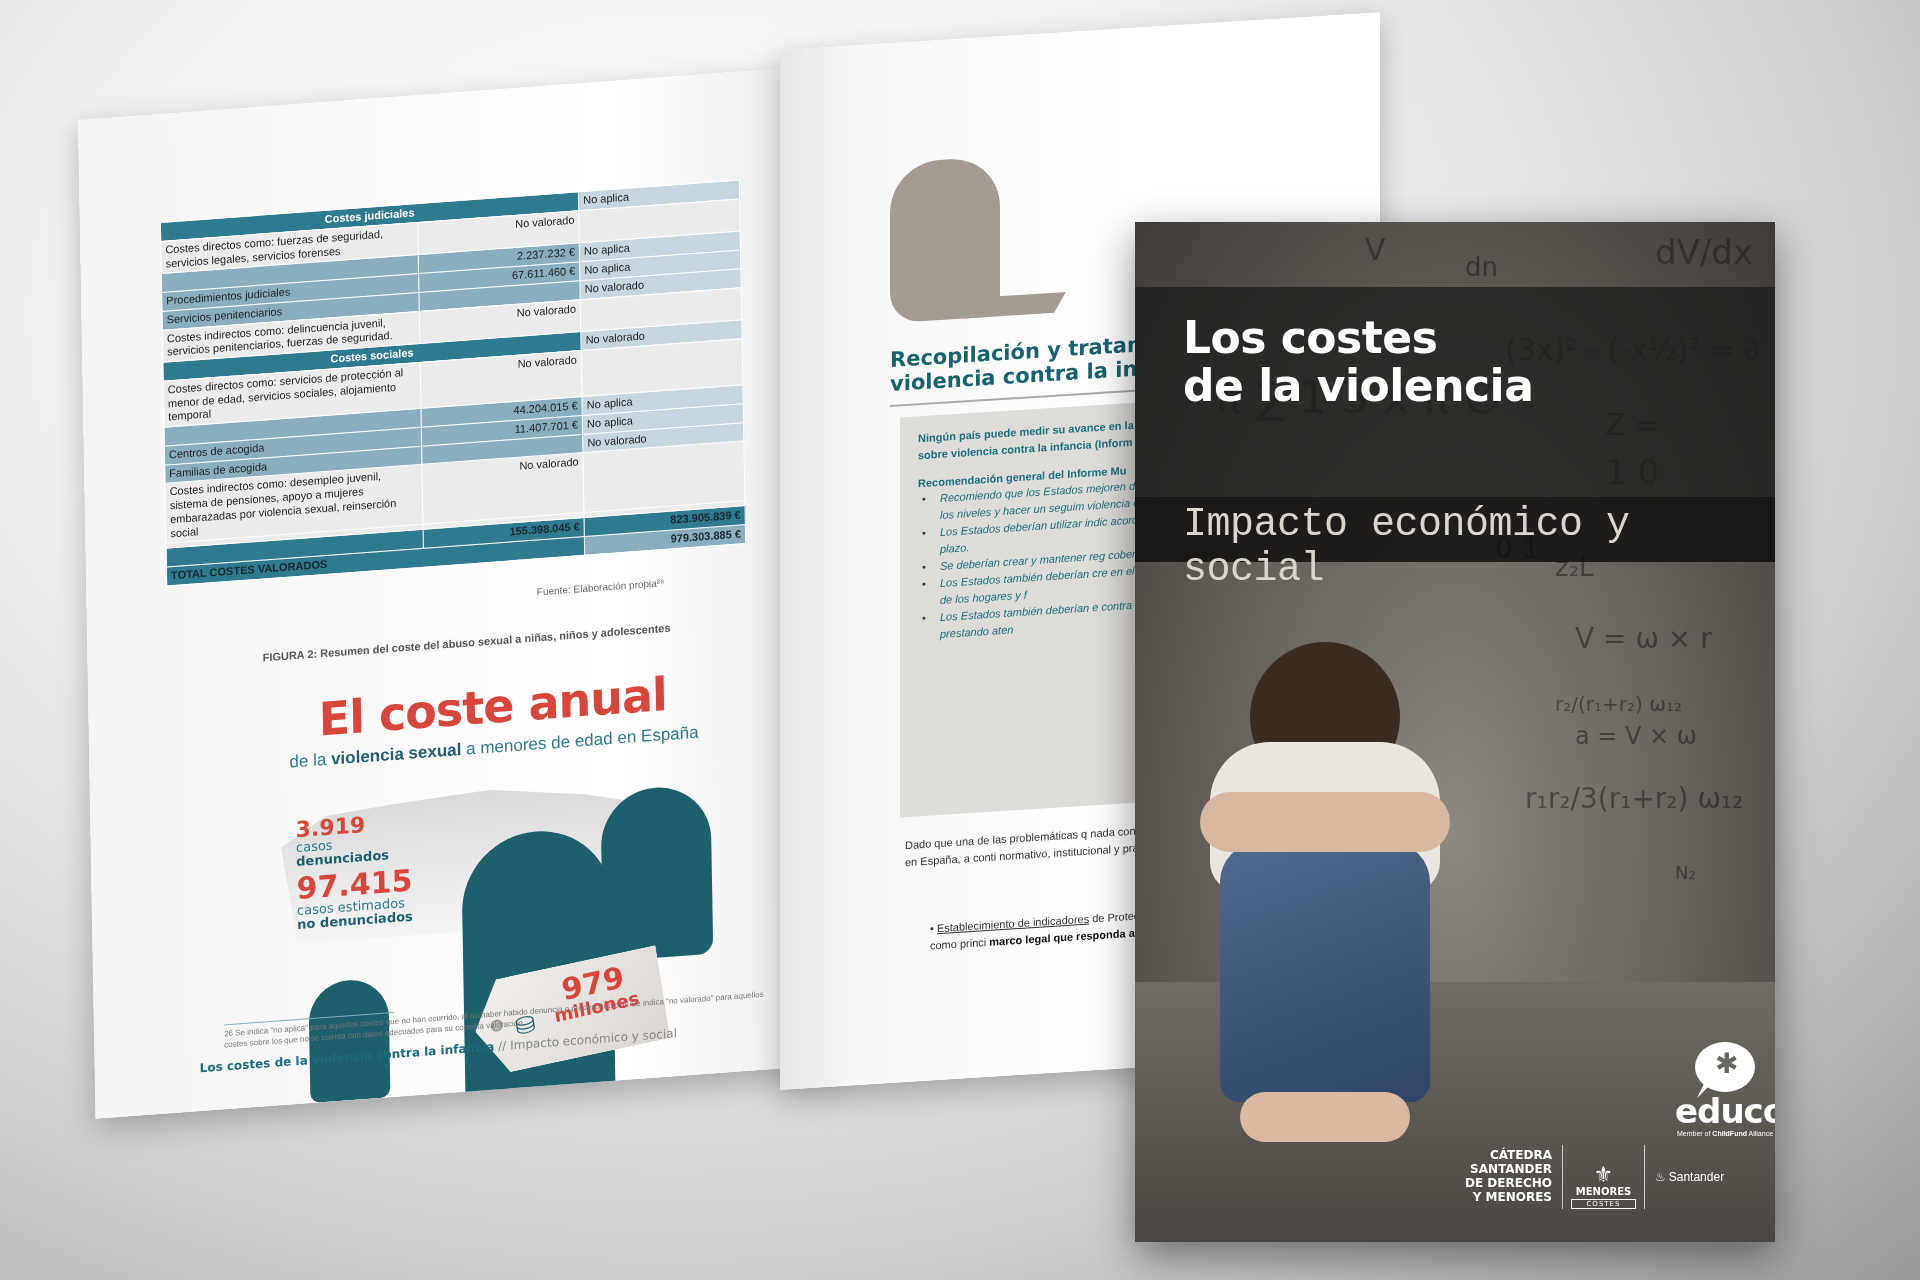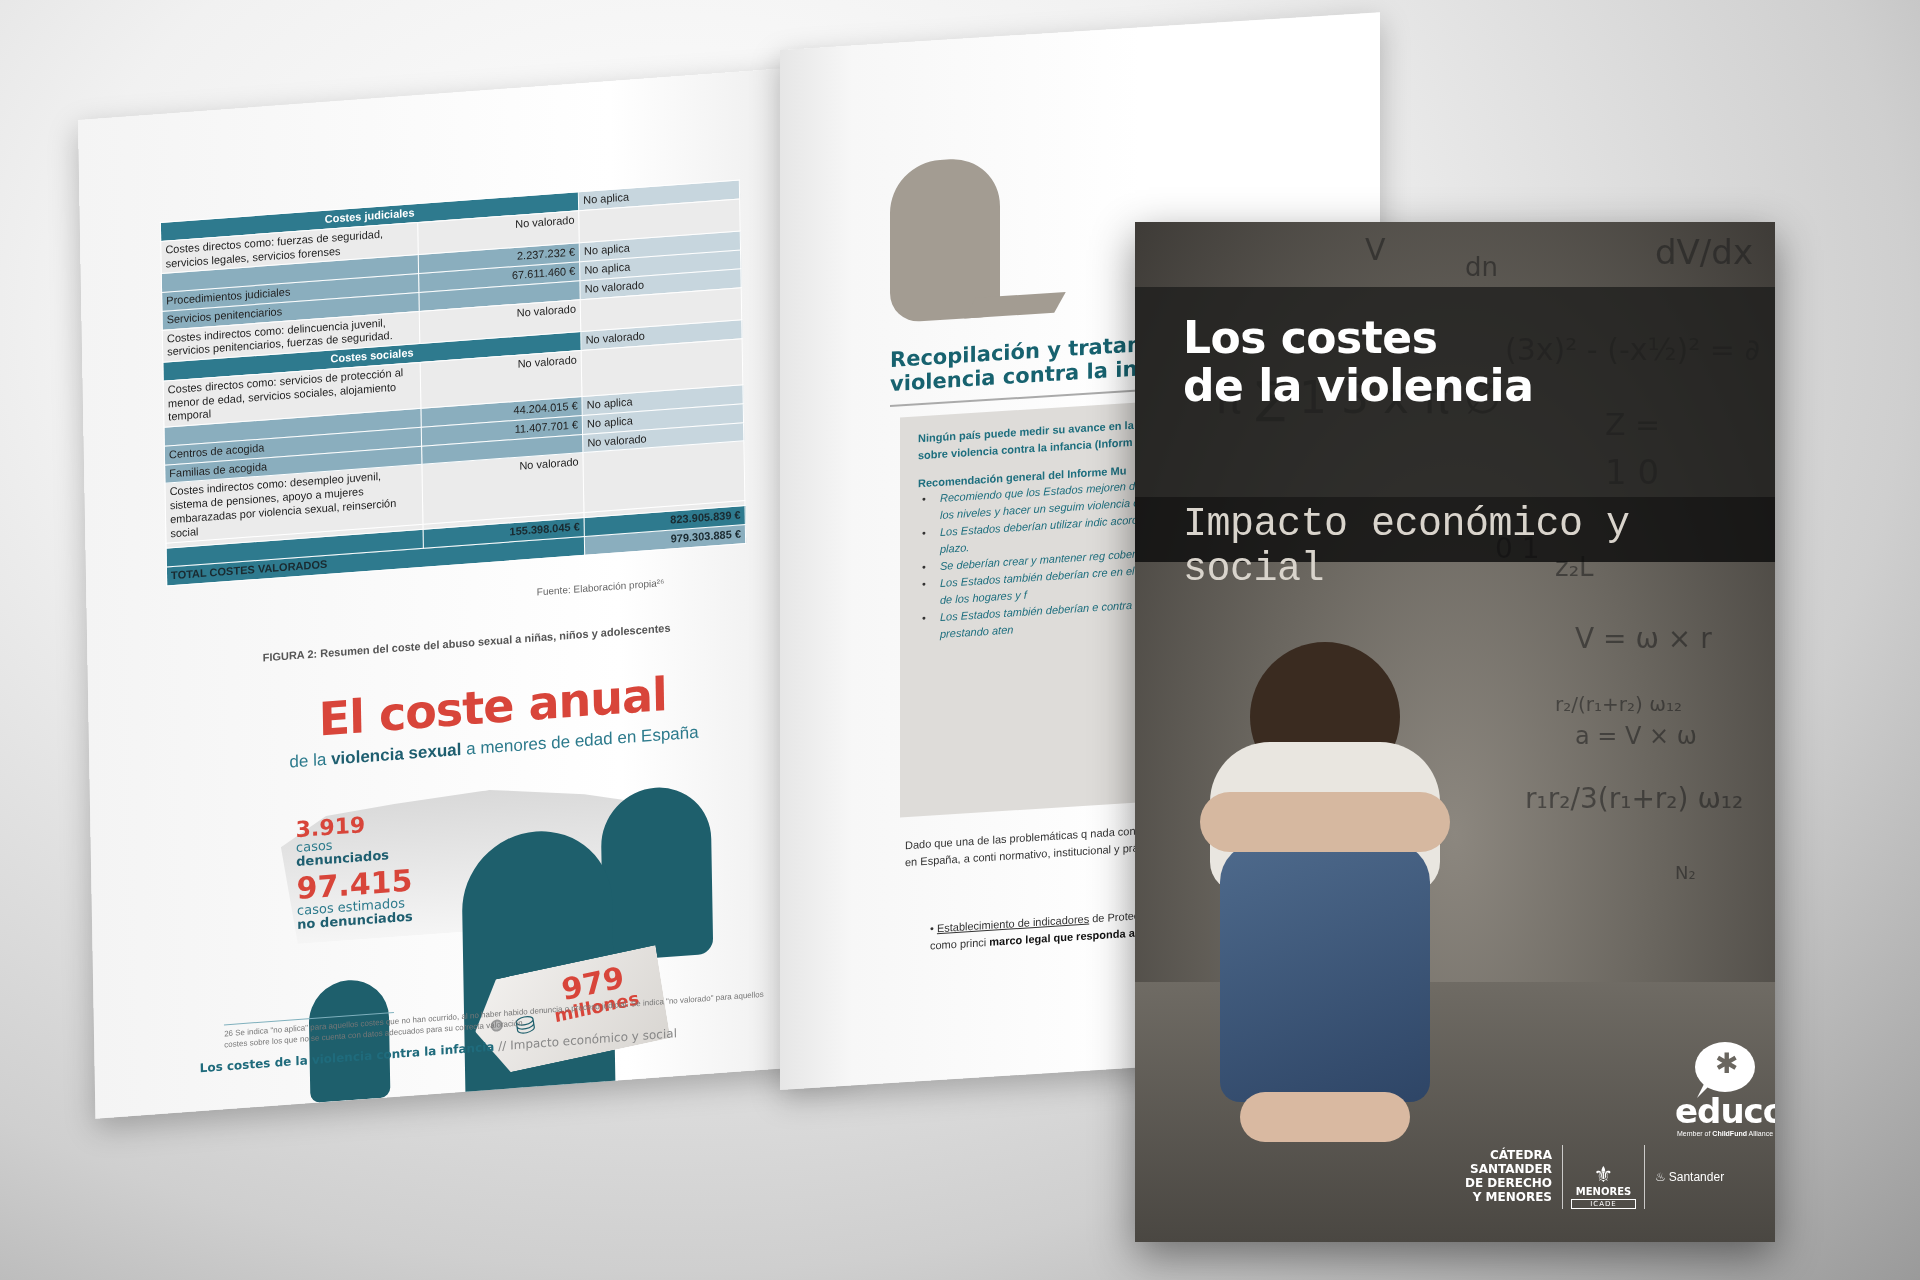--- a/index.html
+++ b/index.html
@@ -467,7 +467,7 @@
       <div class="comillas">
         <span class="crest">⚜</span>
         <span class="name">MENORES</span>
-        <span class="icade">ICADE</span>
+        <span class="icade">COSTES</span>
       </div>
       <div class="santander">
         <span class="flame">♨</span>

